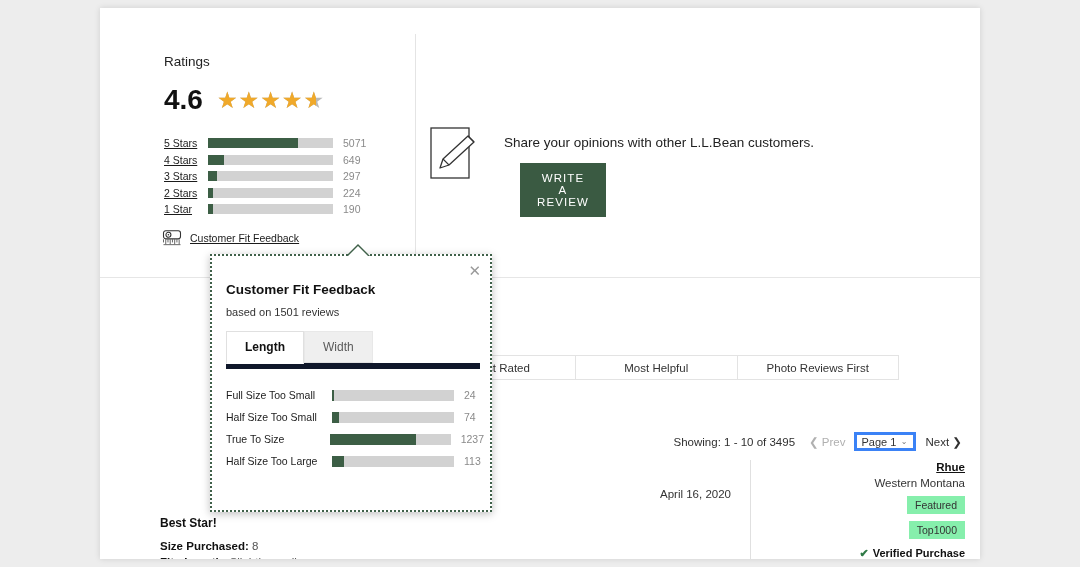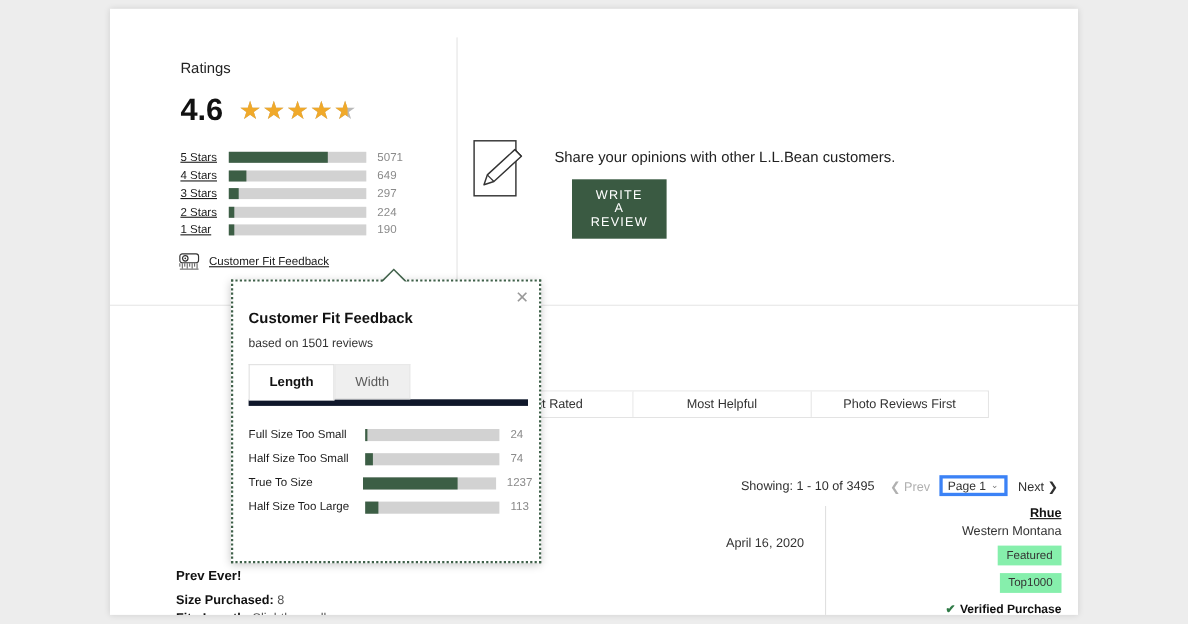--- a/index.html
+++ b/index.html
@@ -568,7 +568,7 @@
         <span class="chk">✔</span><span>Verified Purchase</span>
       </div>
     </div>
-    <div class="review-title">Prev Ever!</div>
+    <div class="review-title">Best Star!</div>
     <div class="review-fields" id="review-fields">
         <div><b>Size Purchased:</b> <span>8</span></div>
         <div><b>Fit - Length:</b> <span>Slightly small</span></div>

